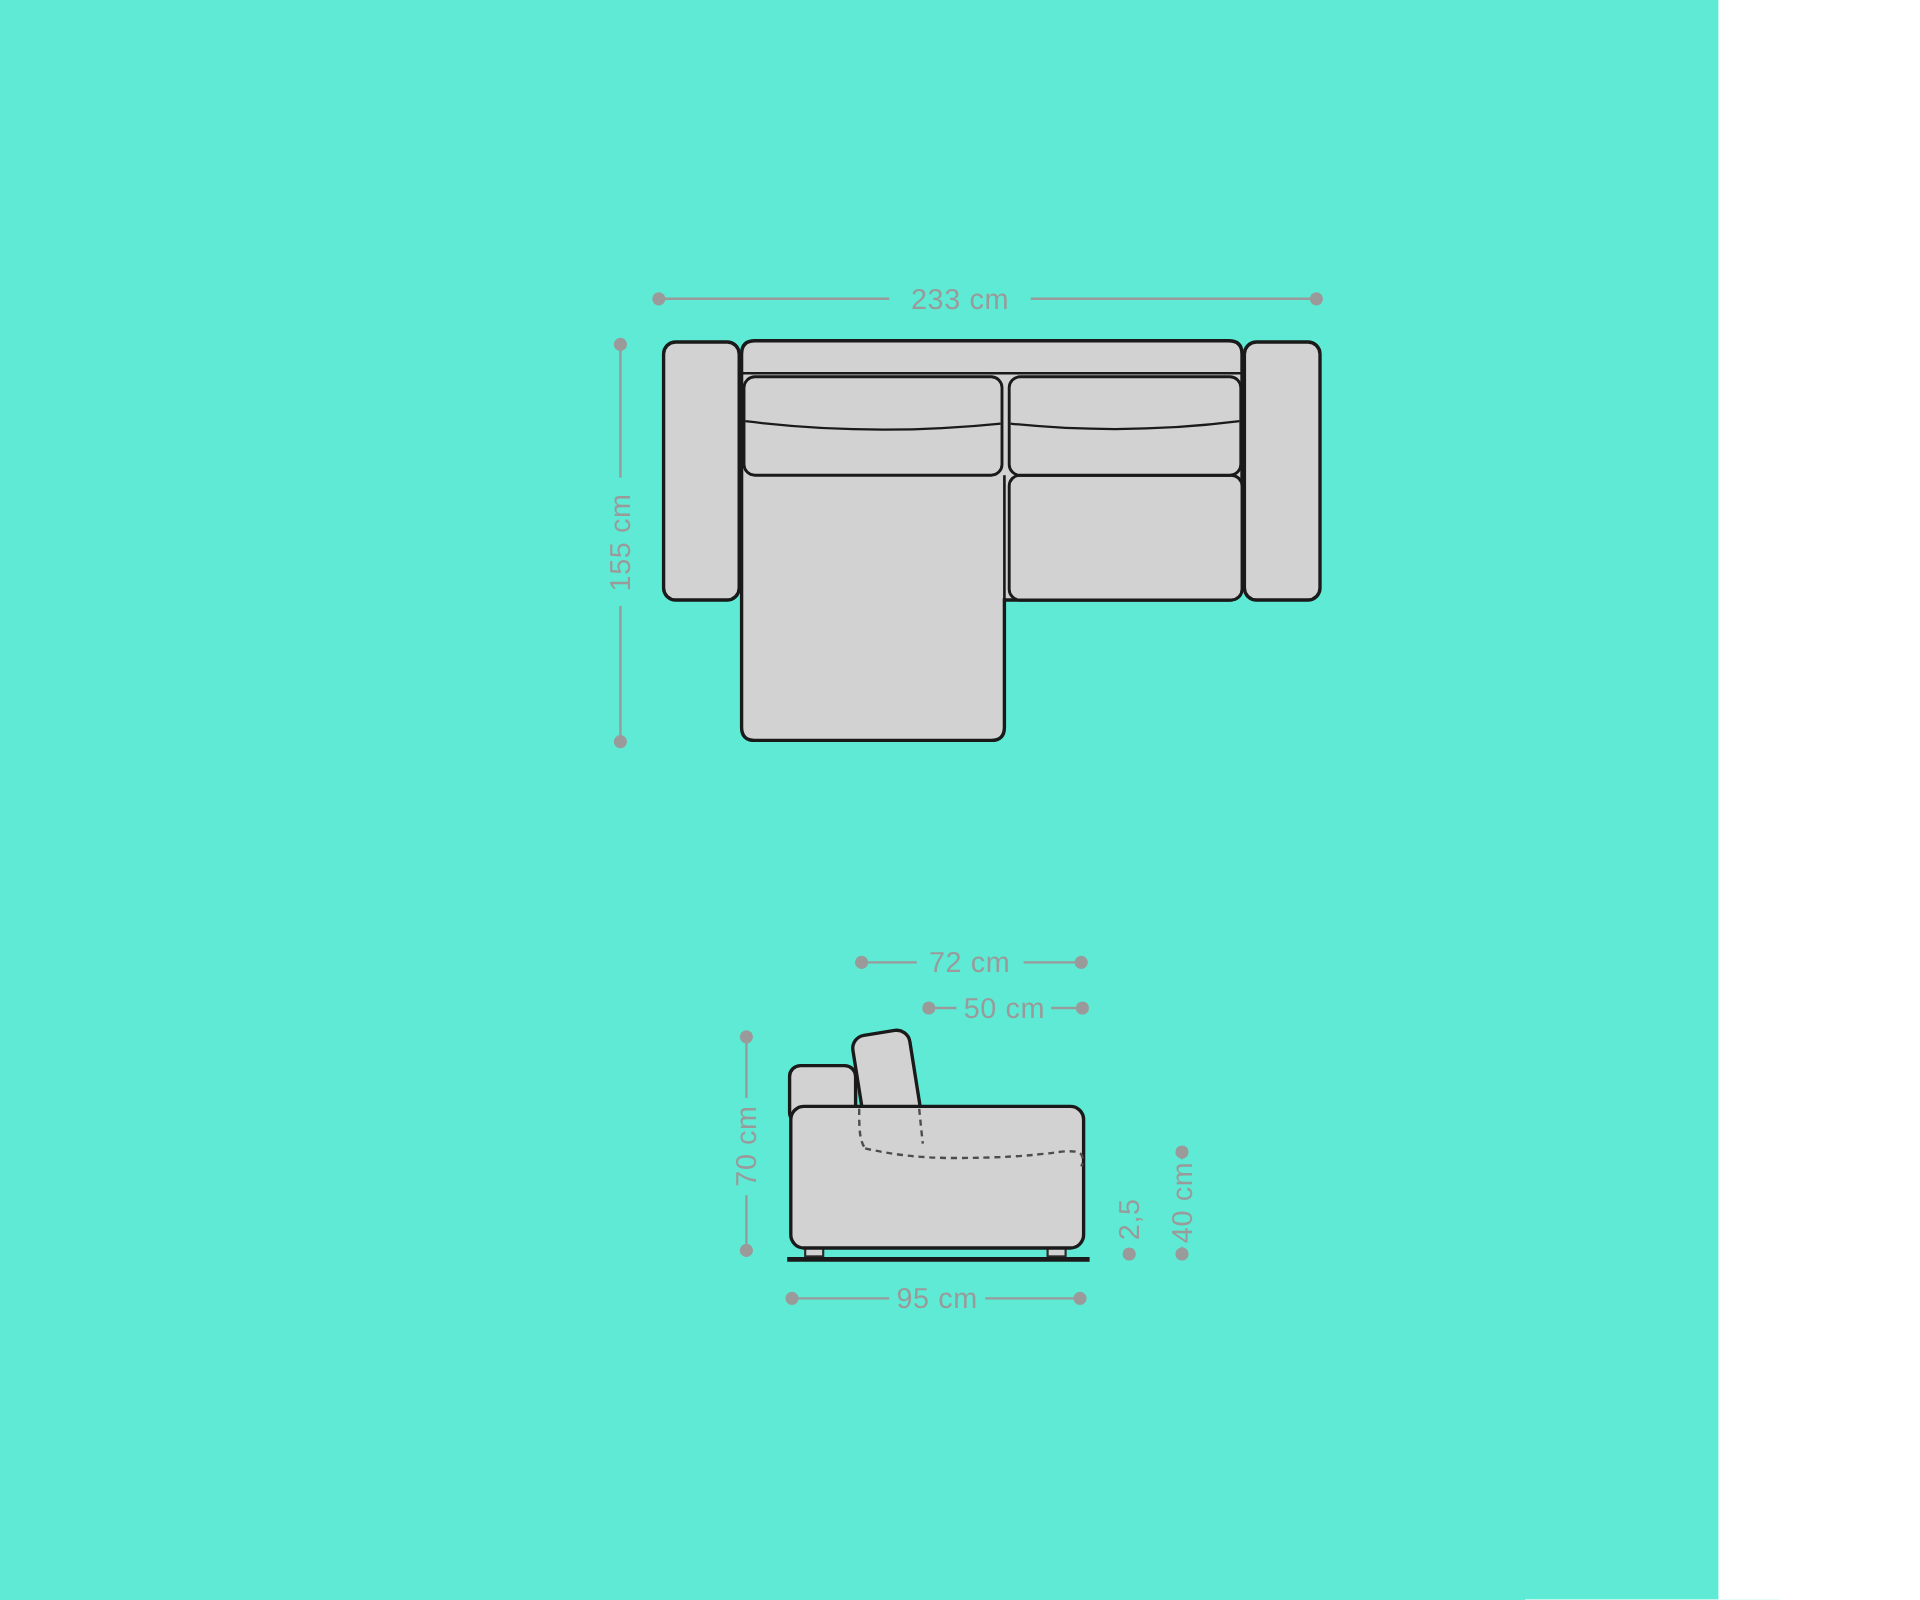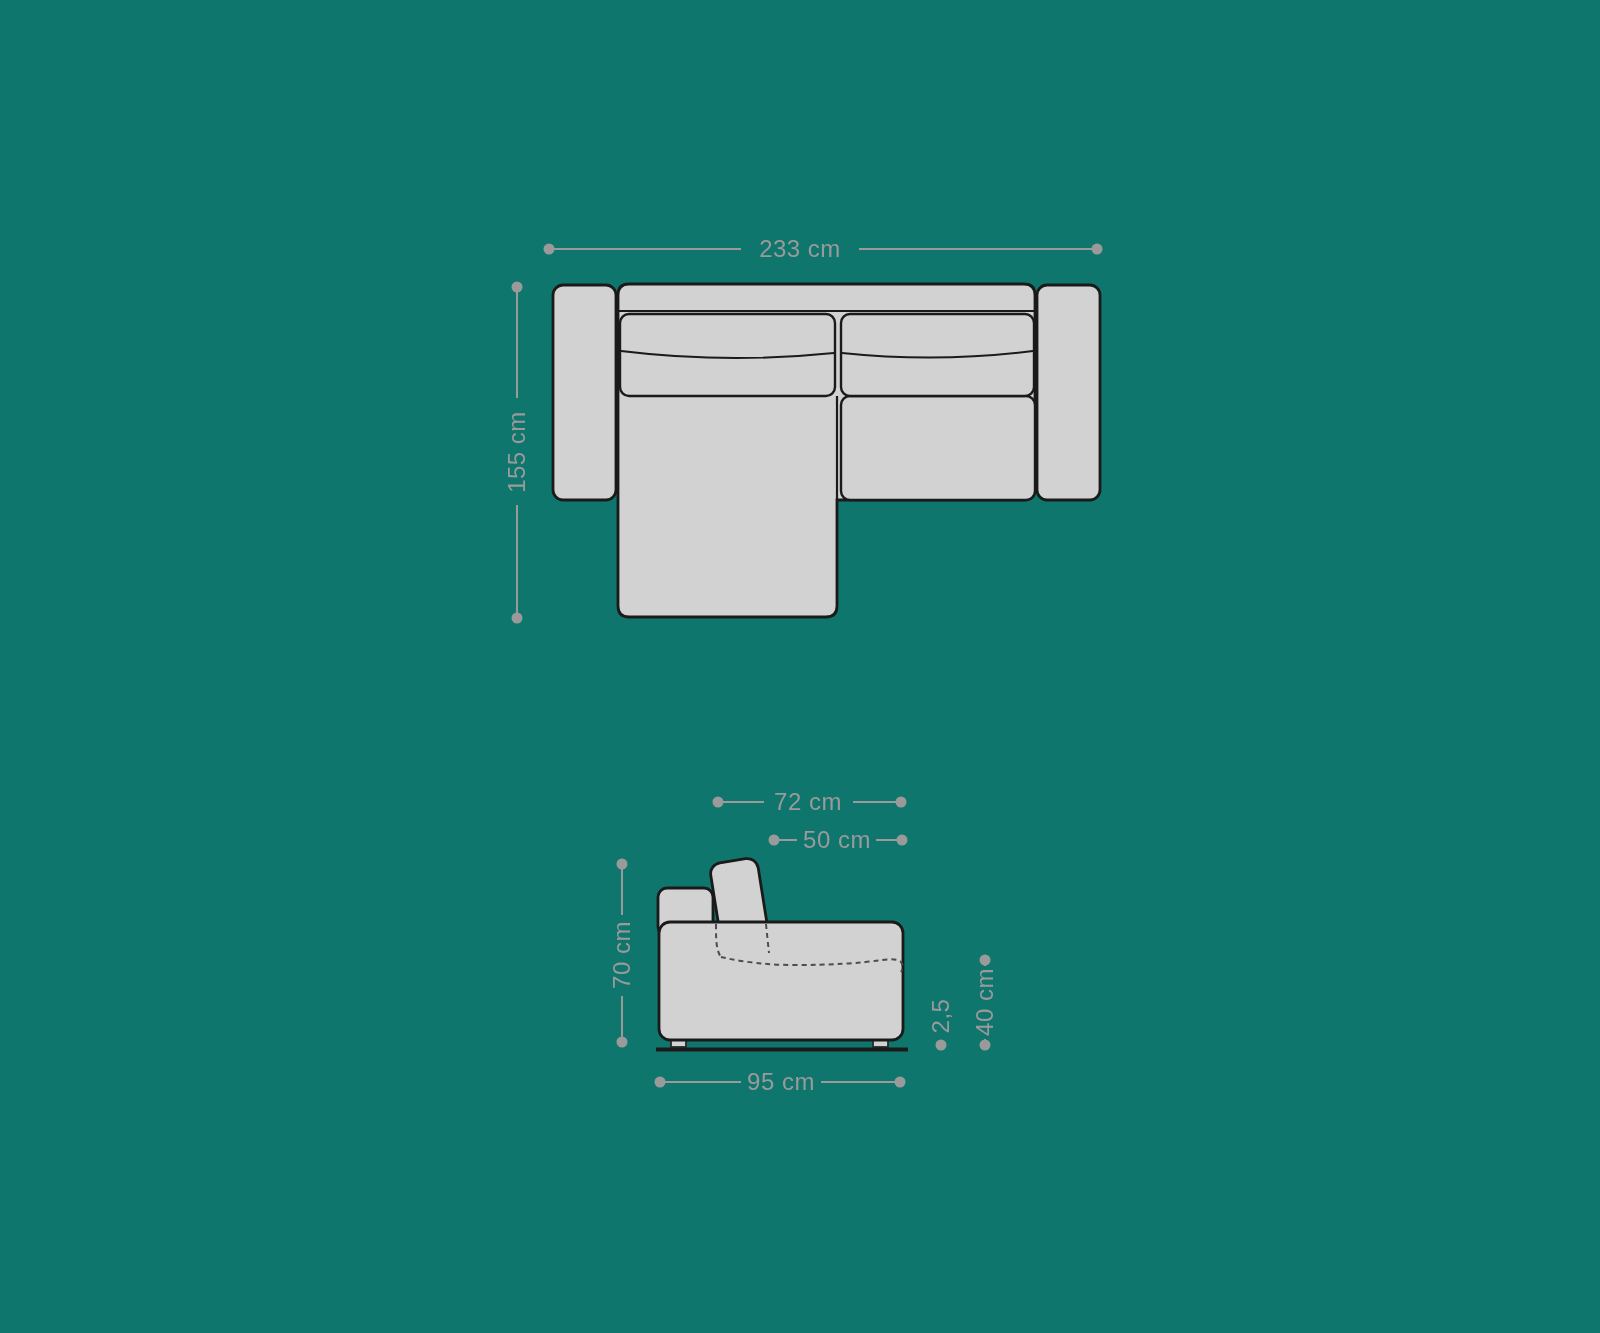--- a/index.html
+++ b/index.html
@@ -9,9 +9,9 @@
   }
   .canvas {
     position: relative;
-    width: 1600px;
+    width: 1432px;
     height: 1333px;
-    background: #0f766e;
+    background: #5eead4;
     font-family: "Liberation Sans", sans-serif;
     overflow: hidden;
   }

